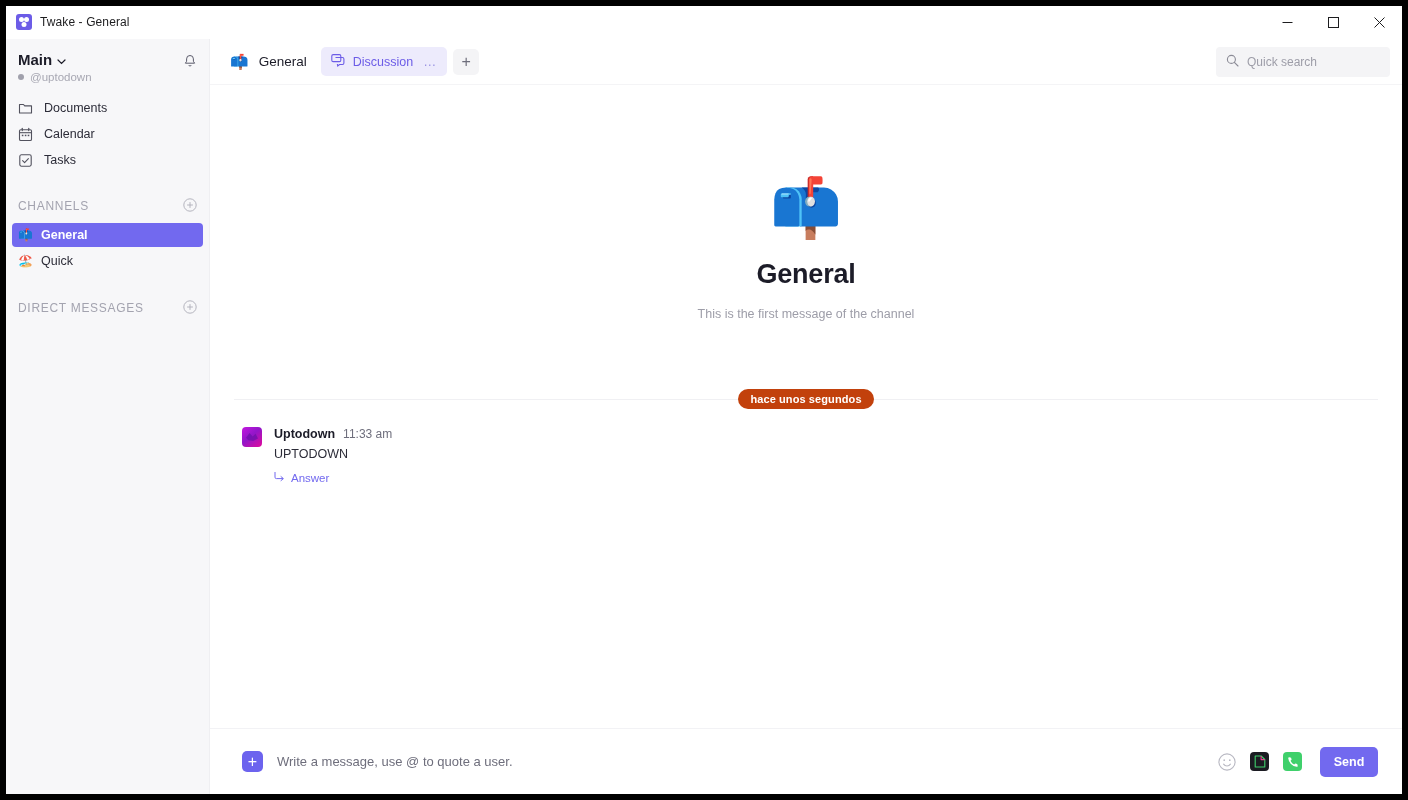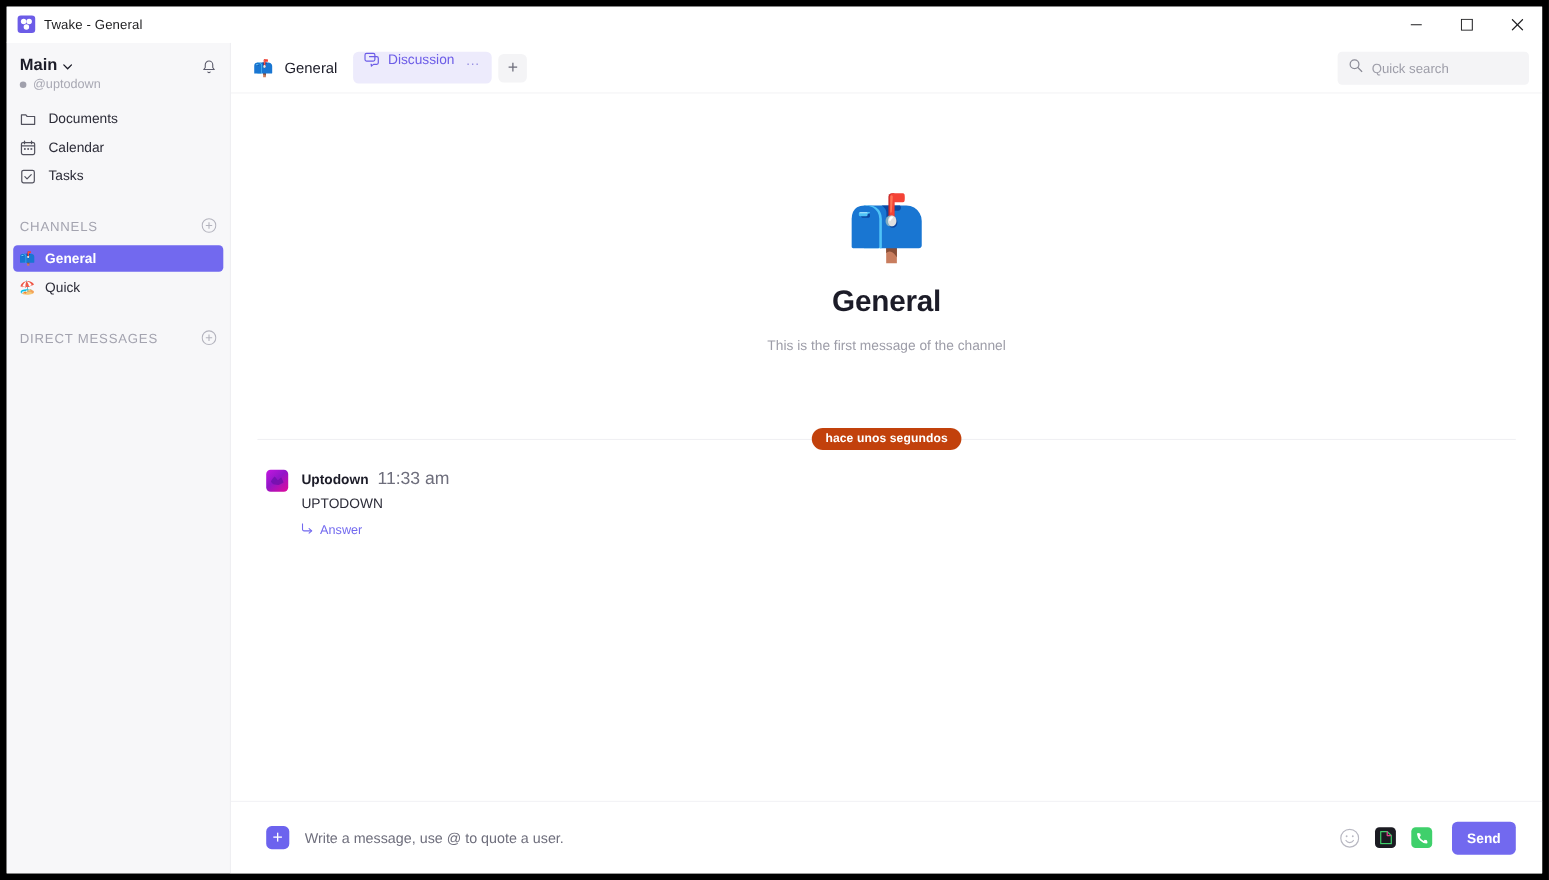--- a/index.html
+++ b/index.html
@@ -156,7 +156,7 @@
   .chan-title .emo { font-size: 15px; }
 
   .tab {
-    display: flex; gap: 8px;
+    display: flex; align-items: center; gap: 8px;
     height: 29px; padding: 0 10px;
     border-radius: 5px;
     font-size: 12.5px;

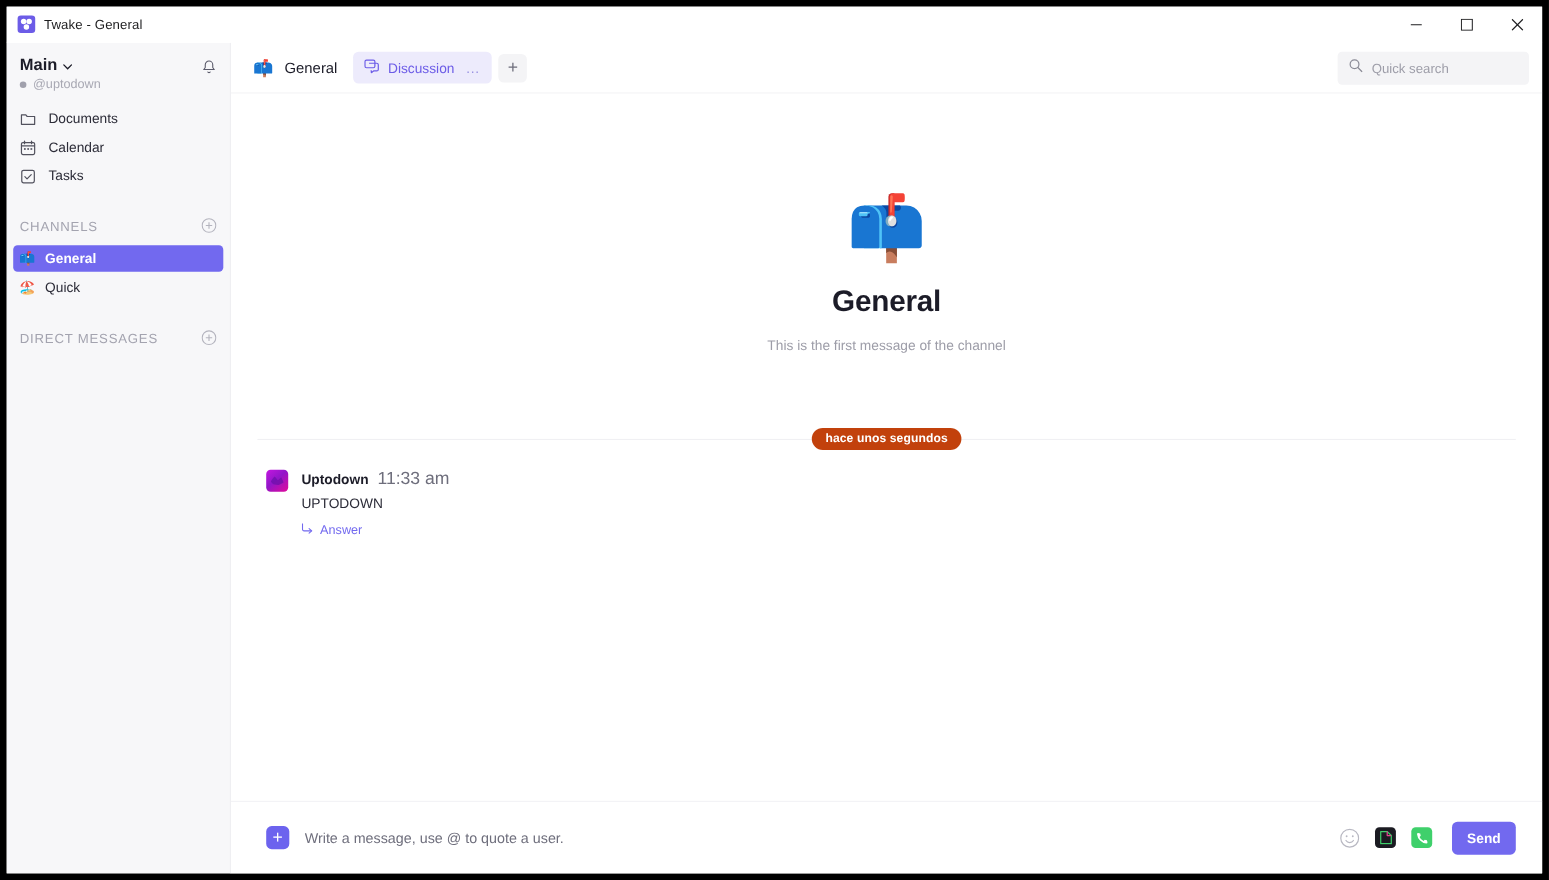--- a/index.html
+++ b/index.html
@@ -245,7 +245,7 @@
   .msg-body { flex: 1; min-width: 0; }
   .msg-head { display: flex; align-items: baseline; gap: 8px; }
   .msg-author { font-size: 12.5px; font-weight: bold; color: #1C1C28; }
-  .msg-time { font-size: 16px; color: #6E6E7C; }
+  .msg-time { font-size: 12px; color: #6E6E7C; }
   .msg-text { margin-top: 6px; font-size: 12.5px; color: #2C2C38; }
   .msg-answer {
     margin-top: 10px;

